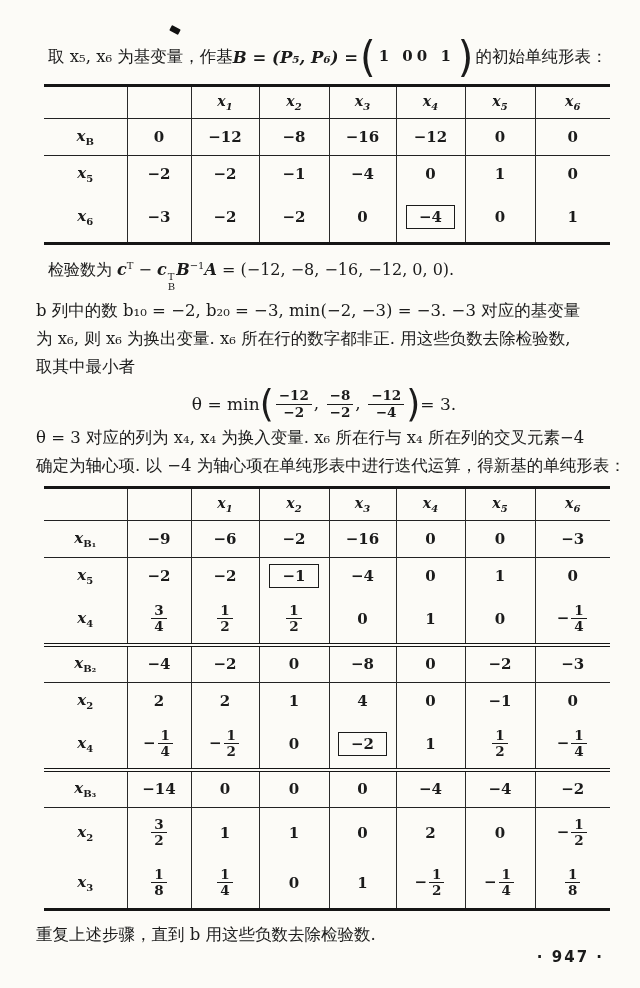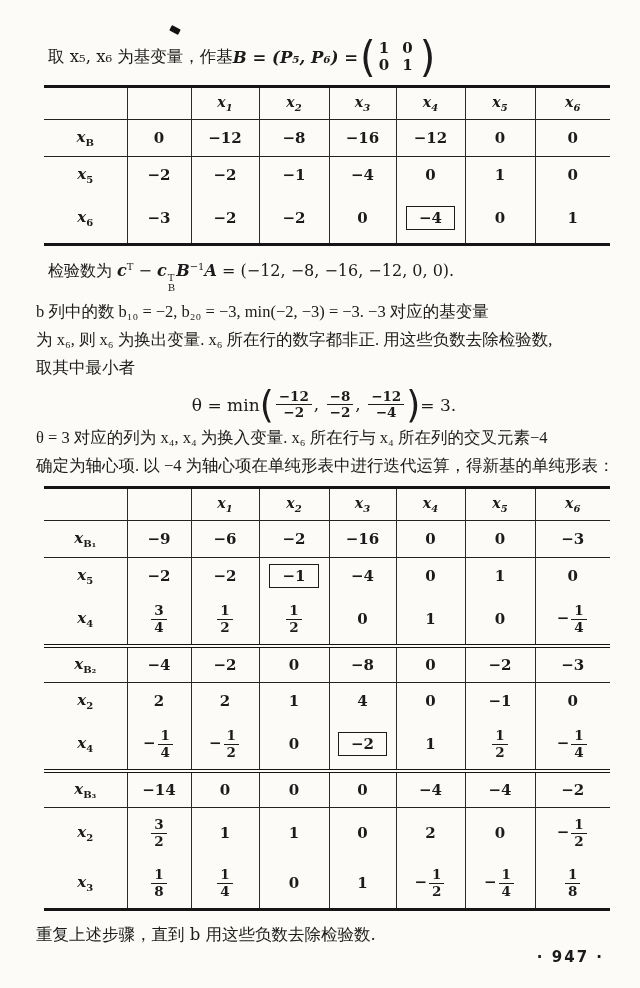--- a/index.html
+++ b/index.html
@@ -21,7 +21,7 @@
   
   .intro{display:flex;align-items:center;font-size:16.5px;margin-left:12px;white-space:nowrap;}
   .matrix{display:inline-flex;align-items:center;margin:0 2px;}
-  .matrix .rows{display:inline-flex;flex-direction:column;line-height:1.15;font-weight:700;font-size:15px;padding:0 3px;letter-spacing:4px;text-align:right;}
+  .matrix .rows{display:inline-flex;flex-direction:row;line-height:1.15;font-weight:700;font-size:15px;padding:0 3px;letter-spacing:4px;text-align:right;}
   .paren{font-family:"DejaVu Sans",sans-serif;font-weight:400;font-size:40px;line-height:.85;transform:scaleY(1.05);}
 
   

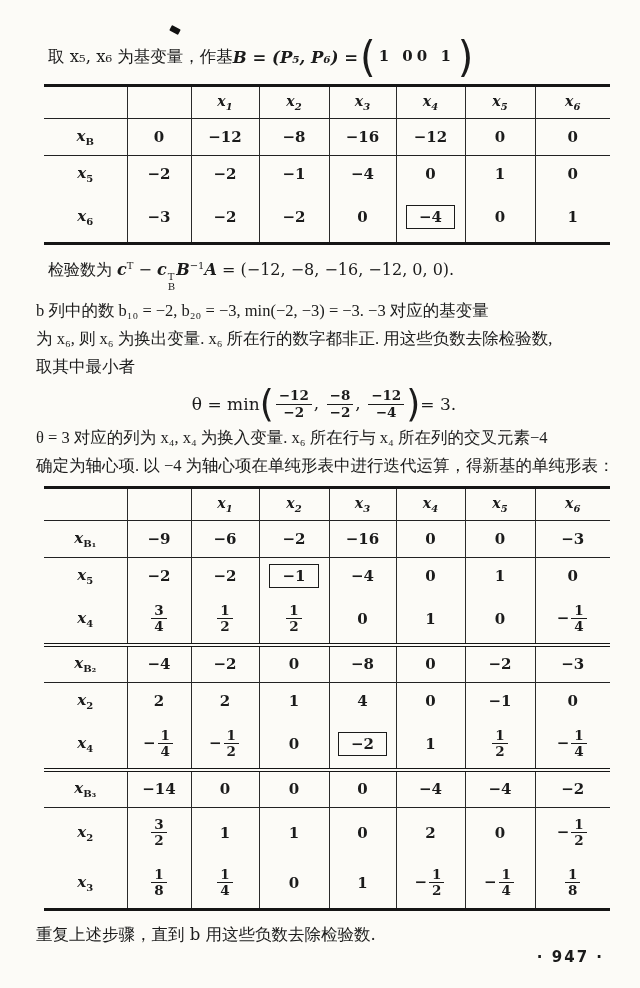--- a/index.html
+++ b/index.html
@@ -79,6 +79,7 @@
         </span>
         <span class="paren">)</span>
       </span>
+      <span>的初始单纯形表：</span>
     </div>
 
     <table class="simplex" id="table1">

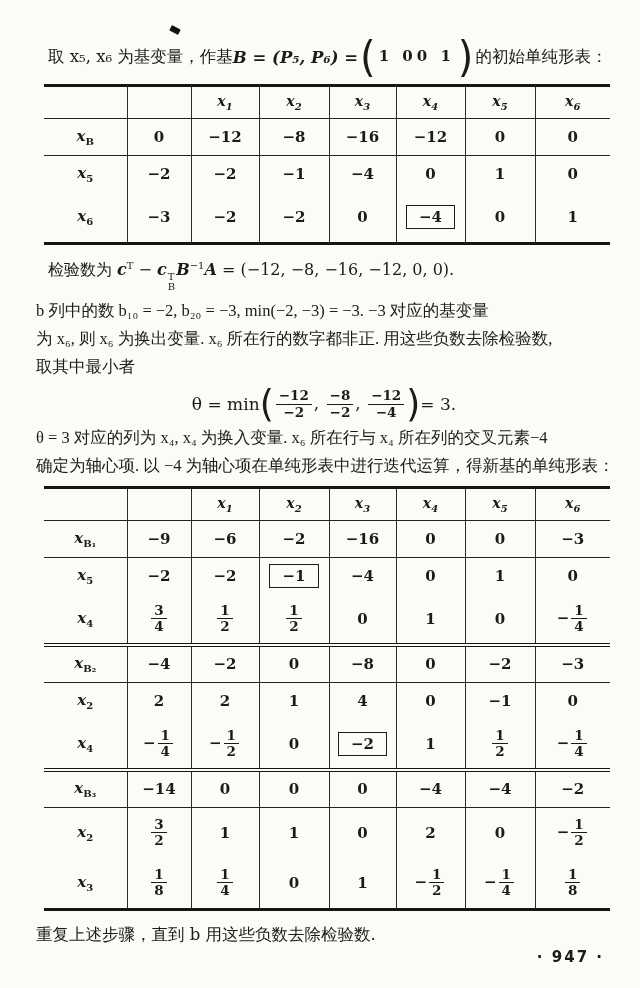--- a/index.html
+++ b/index.html
@@ -50,7 +50,7 @@
   .supsub{display:inline-flex;flex-direction:column;align-items:flex-start;font-size:10px;
     line-height:1;vertical-align:-5px;margin:0 1px;}
   .para{font-size:16.5px;line-height:1.7;margin-top:5px;}
-  .para div{white-space:nowrap;font-family:Liberation Serif, serif;}
+  .para div{white-space:nowrap;}
   .theta{display:flex;justify-content:center;align-items:center;font-size:17px;margin:7px 0 3px 0;}
   .theta .pbig{font-size:36px;}
   .footer-para{font-size:16.5px;line-height:1.66;margin-top:10px;}

